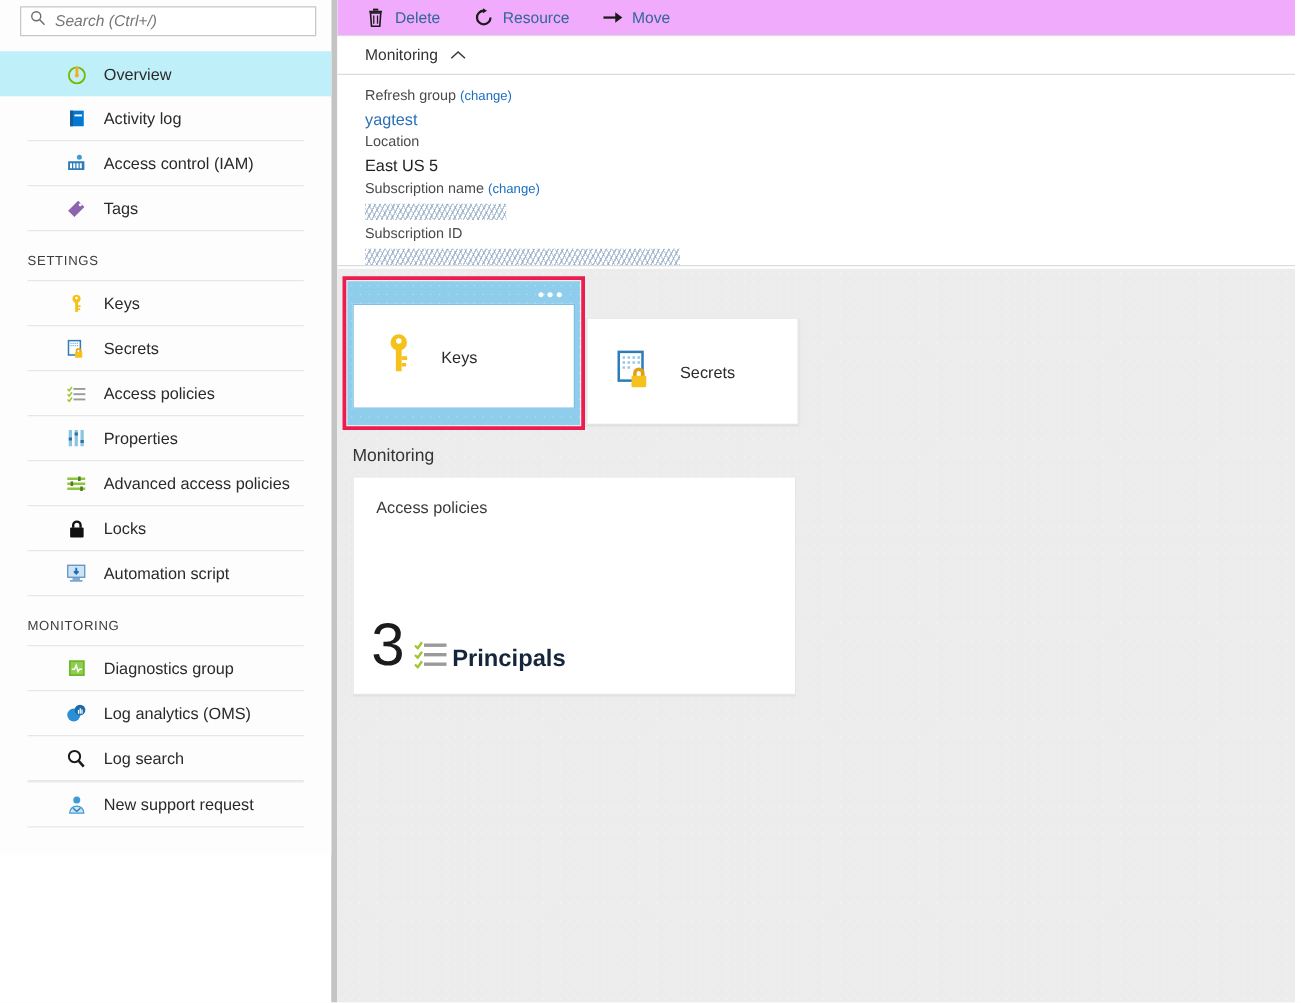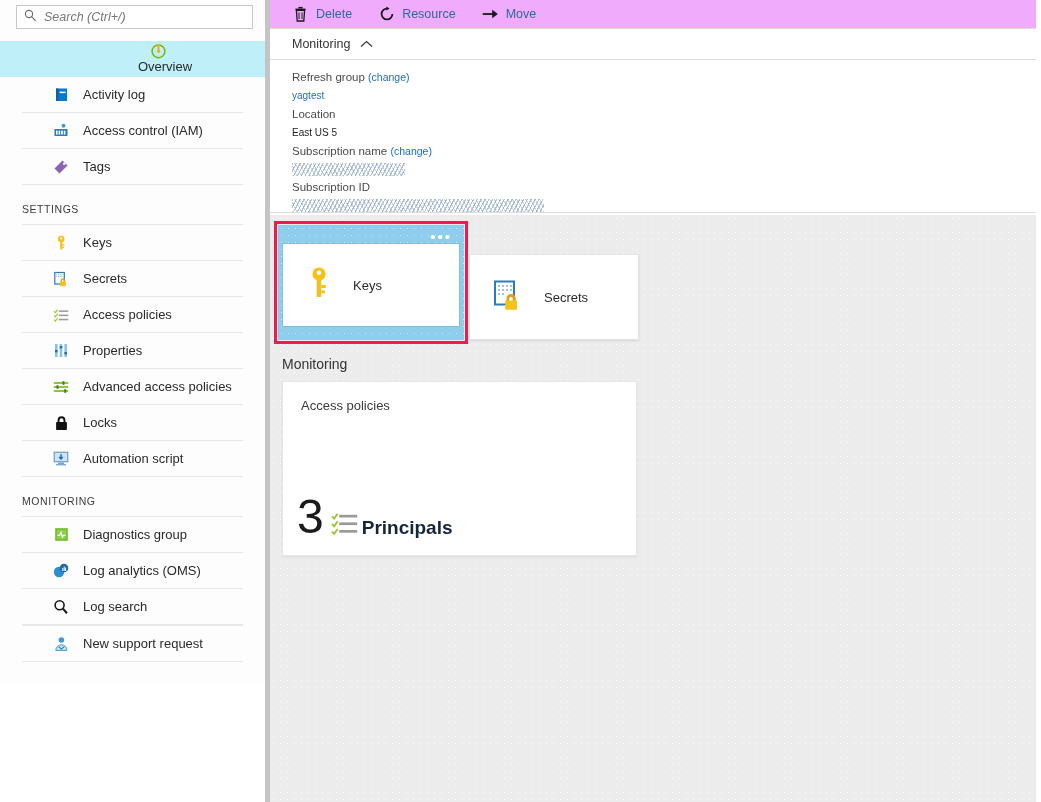--- a/index.html
+++ b/index.html
@@ -42,7 +42,6 @@
     background: #bfeff9;
     margin: 0; padding-left: 52px;
     border-bottom: 0;
-    flex-direction: column;
   }
   .nav-item .ico { width: 18px; height: 18px; flex: 0 0 18px; display:flex; align-items:center; justify-content:center; }
   .nav-item .lbl {

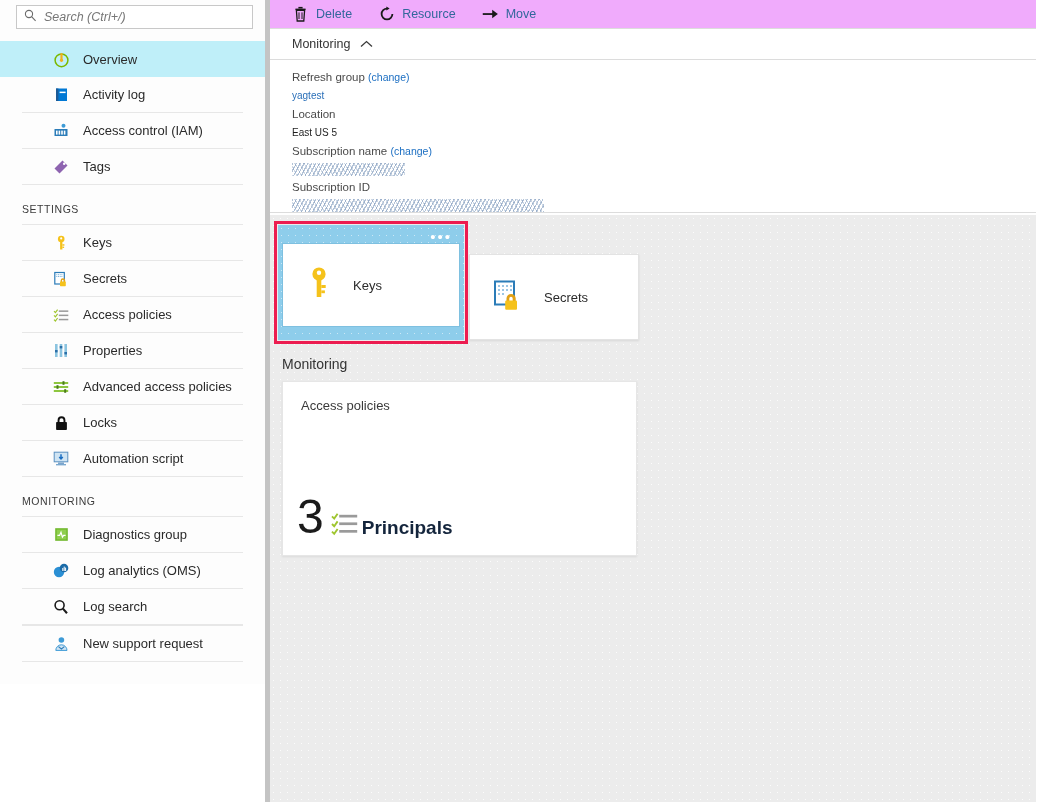--- a/index.html
+++ b/index.html
@@ -83,7 +83,7 @@
   }
   .ess-label { font-size: 11.5px; color: #4a4a4a; line-height: 17px; }
   .ess-label .chg { color: #1b6ec2; font-size: 10.5px; }
-  .ess-value { font-size: 10px; color: #1f1f1f; line-height: 20px; }
+  .ess-value { font-size: 13px; color: #1f1f1f; line-height: 20px; }
   .ess-value.link { color: #2a6fb8; }
   .ess-redacted {
     height: 13px; margin: 3px 0 3px 0;

